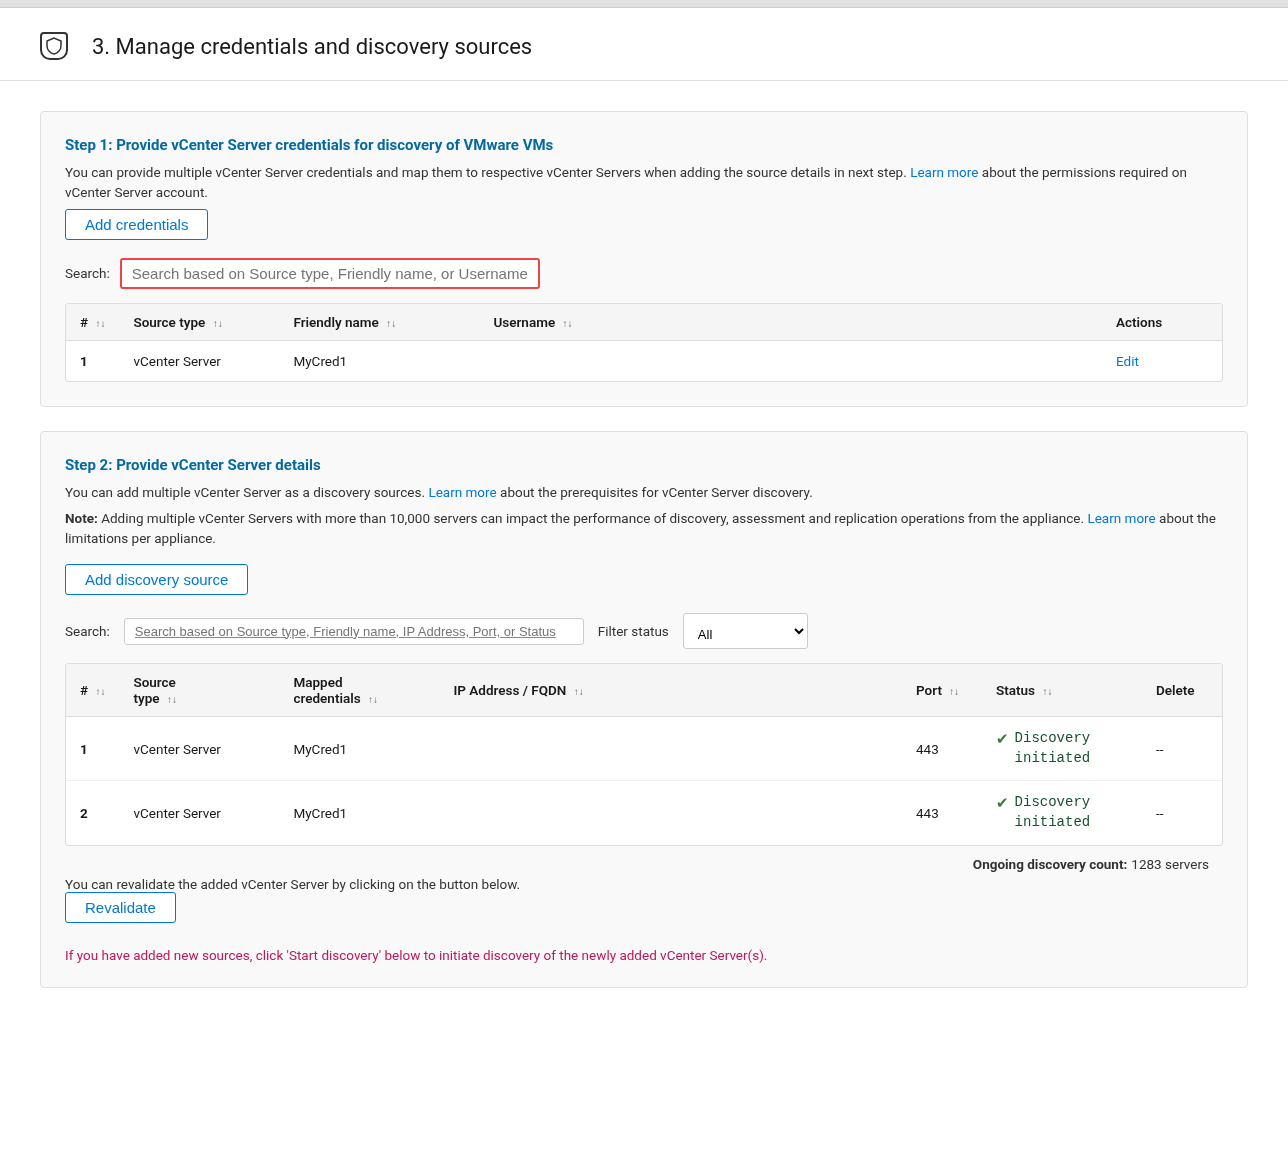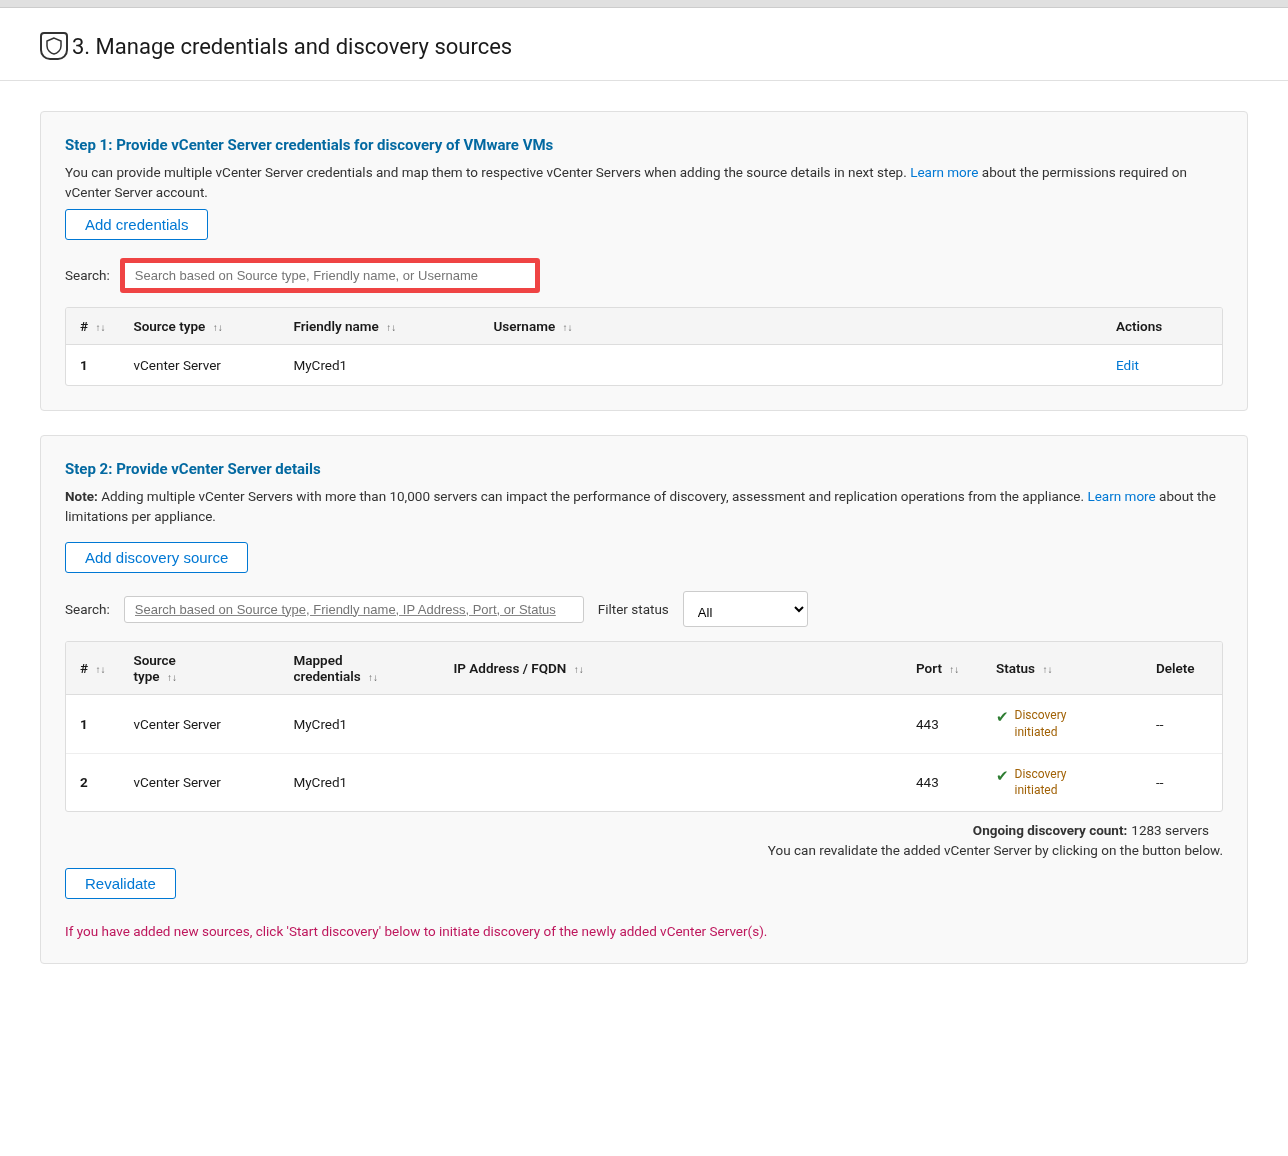--- a/index.html
+++ b/index.html
@@ -24,7 +24,7 @@
     .page-header {
       display: flex;
       align-items: center;
-      gap: 4px;
+      gap: 24px;
       padding: 24px 40px 20px 40px;
       border-bottom: 1px solid #e0e0e0;
     }

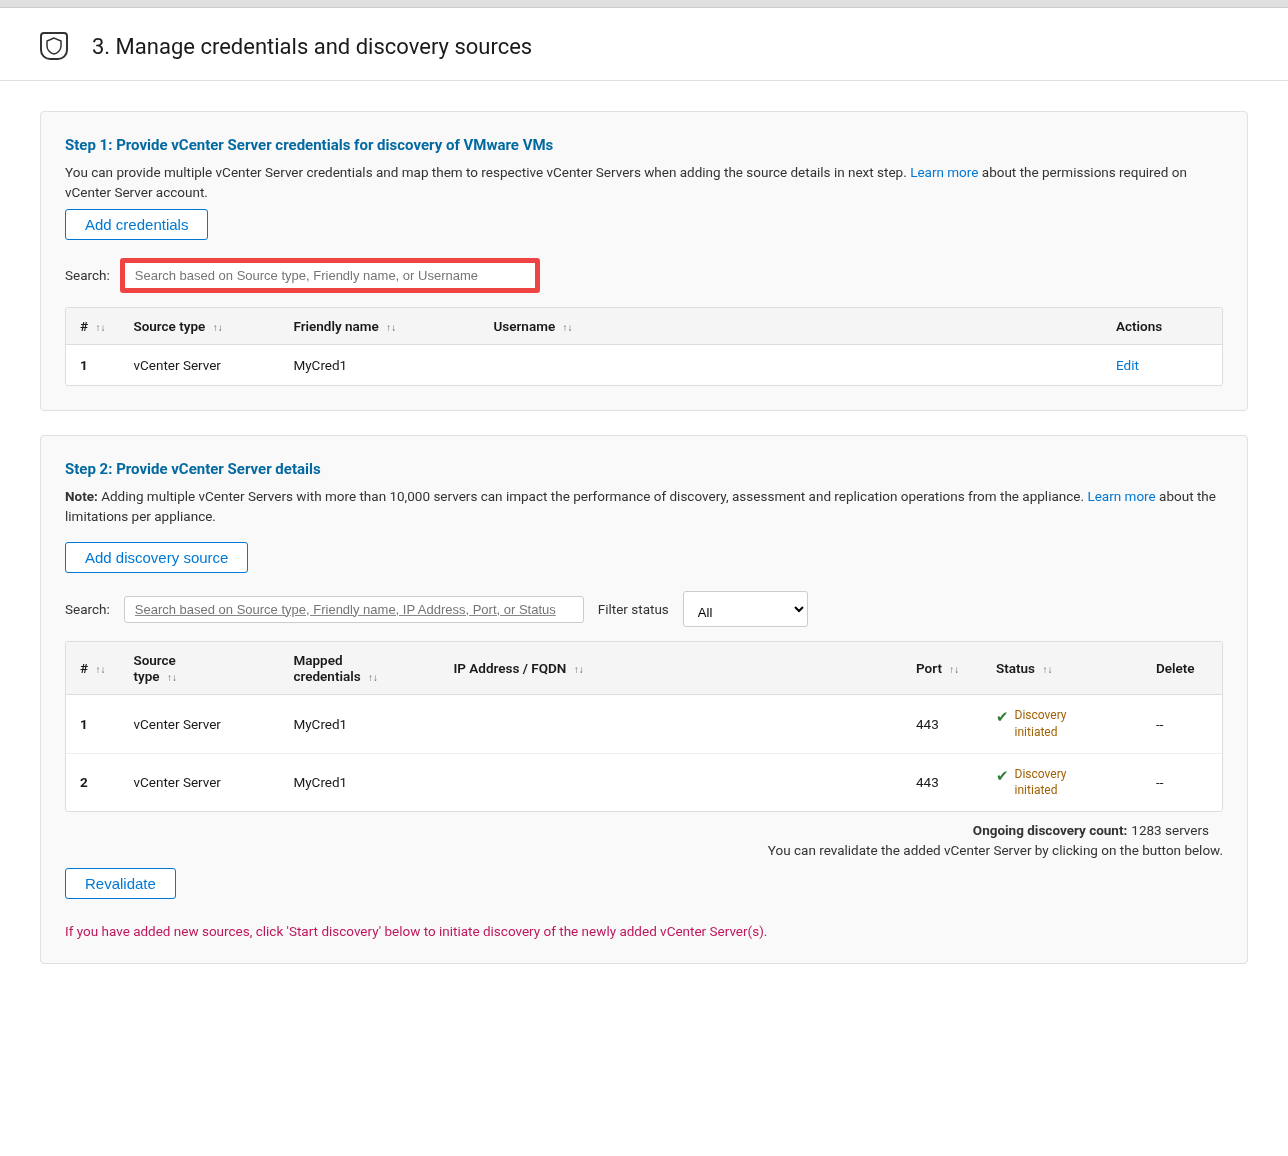--- a/index.html
+++ b/index.html
@@ -99,10 +99,10 @@
       white-space: nowrap;
     }
     .search-input {
-      border: 5px solid #ef4444;
+      border: 2px solid #ef4444;
       border-radius: 3px;
       padding: 5px 10px;
-      font-size: 13px;
+      font-size: 15px;
       color: #888;
       width: 420px;
       background: #fff;

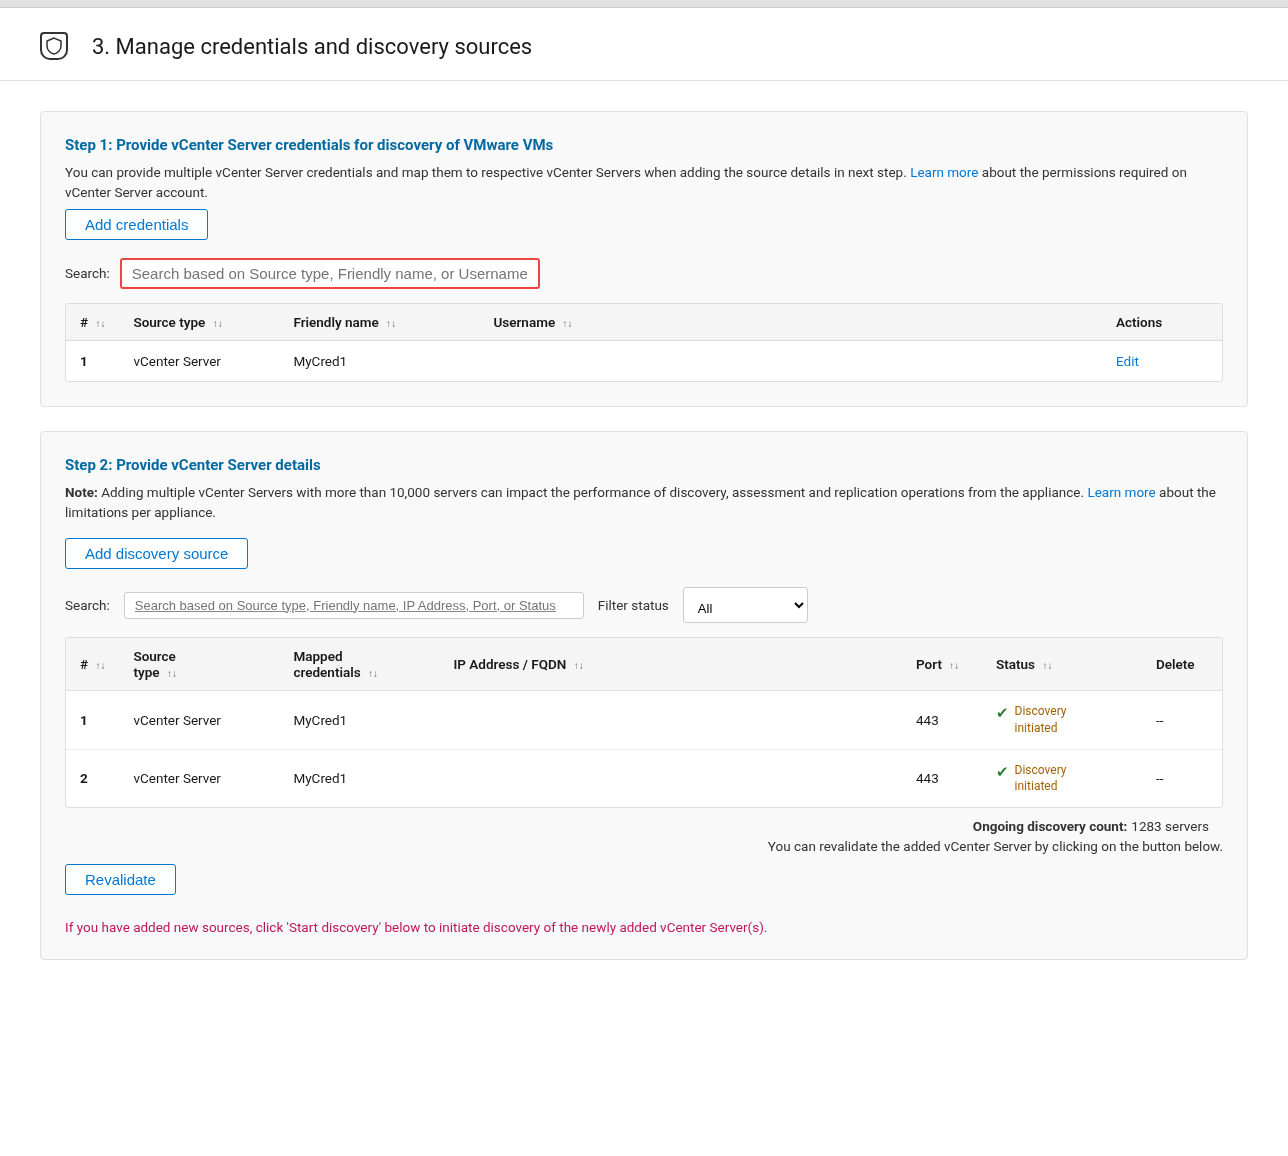--- a/index.html
+++ b/index.html
@@ -284,6 +284,11 @@
 
     <div class="section-card">
       <div class="step-title">Step 2: Provide vCenter Server details</div>
+      <div class="step-desc">
+        <span>You can add multiple vCenter Server as a discovery sources.</span>
+        <a class="link">Learn more</a>
+        <span>about the prerequisites for vCenter Server discovery.</span>
+      </div>
       <div class="step-note">
         <strong>Note:</strong>
         <span>Adding multiple vCenter Servers with more than 10,000 servers can impact the performance of discovery, assessment and replication operations from the appliance.</span>

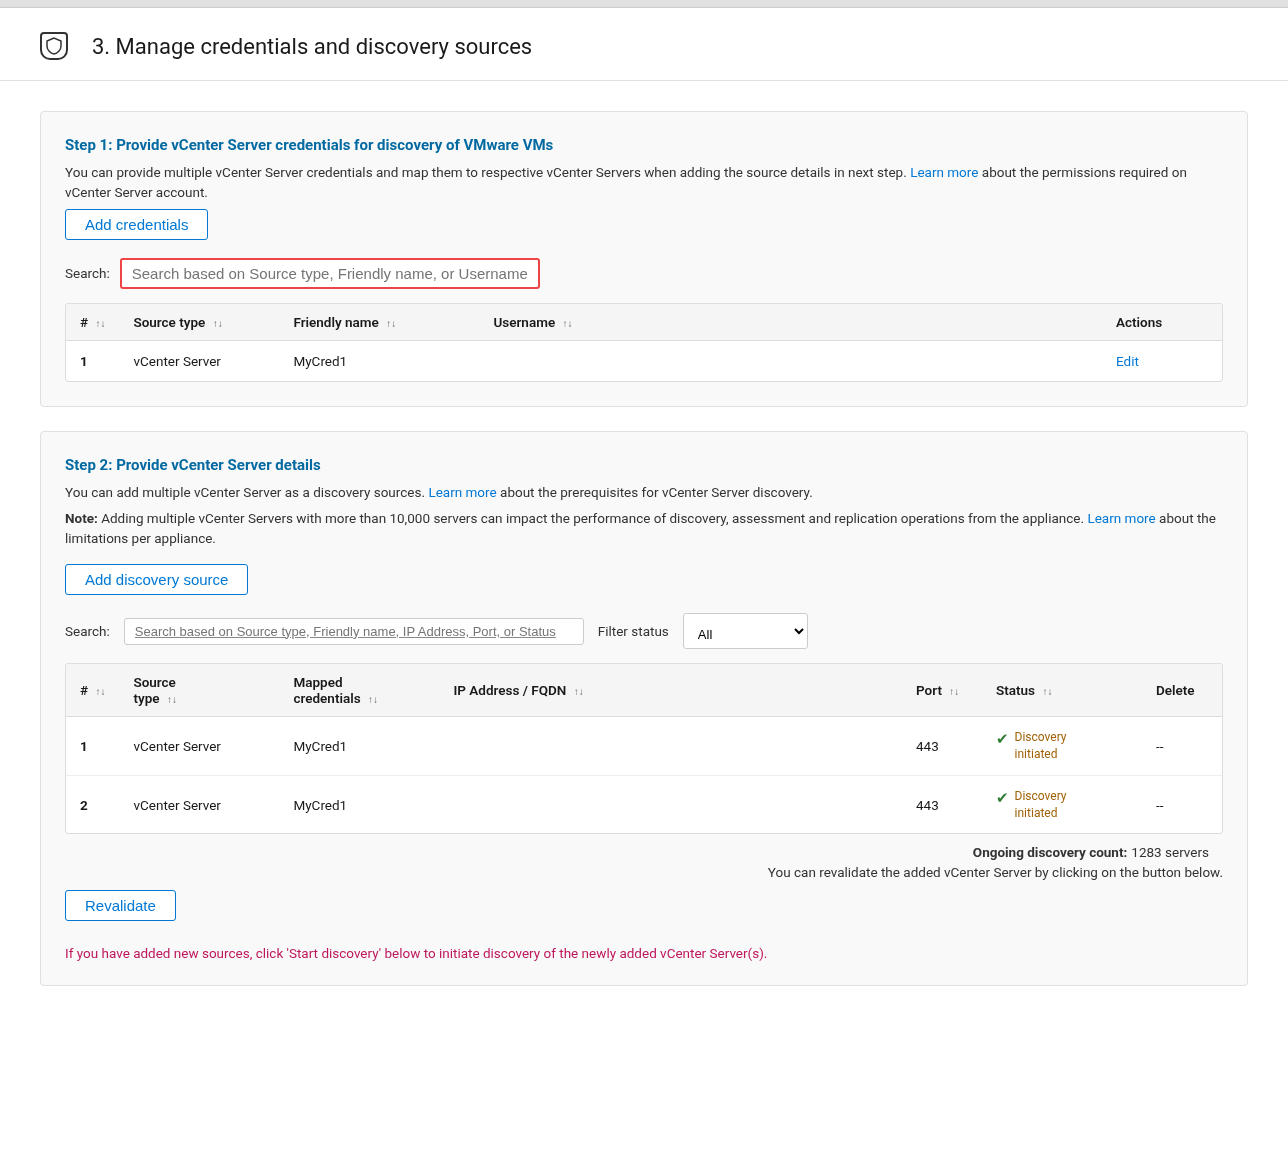--- a/index.html
+++ b/index.html
@@ -189,9 +189,10 @@
       flex-shrink: 0;
     }
     .status-text {
-      color: #a16207;
-      font-size: 12px;
+      color: #14532d;
+      font-size: 14px;
       line-height: 1.4;
+      font-family: Liberation Mono, monospace;
     }
     .ongoing-row {
       display: flex;

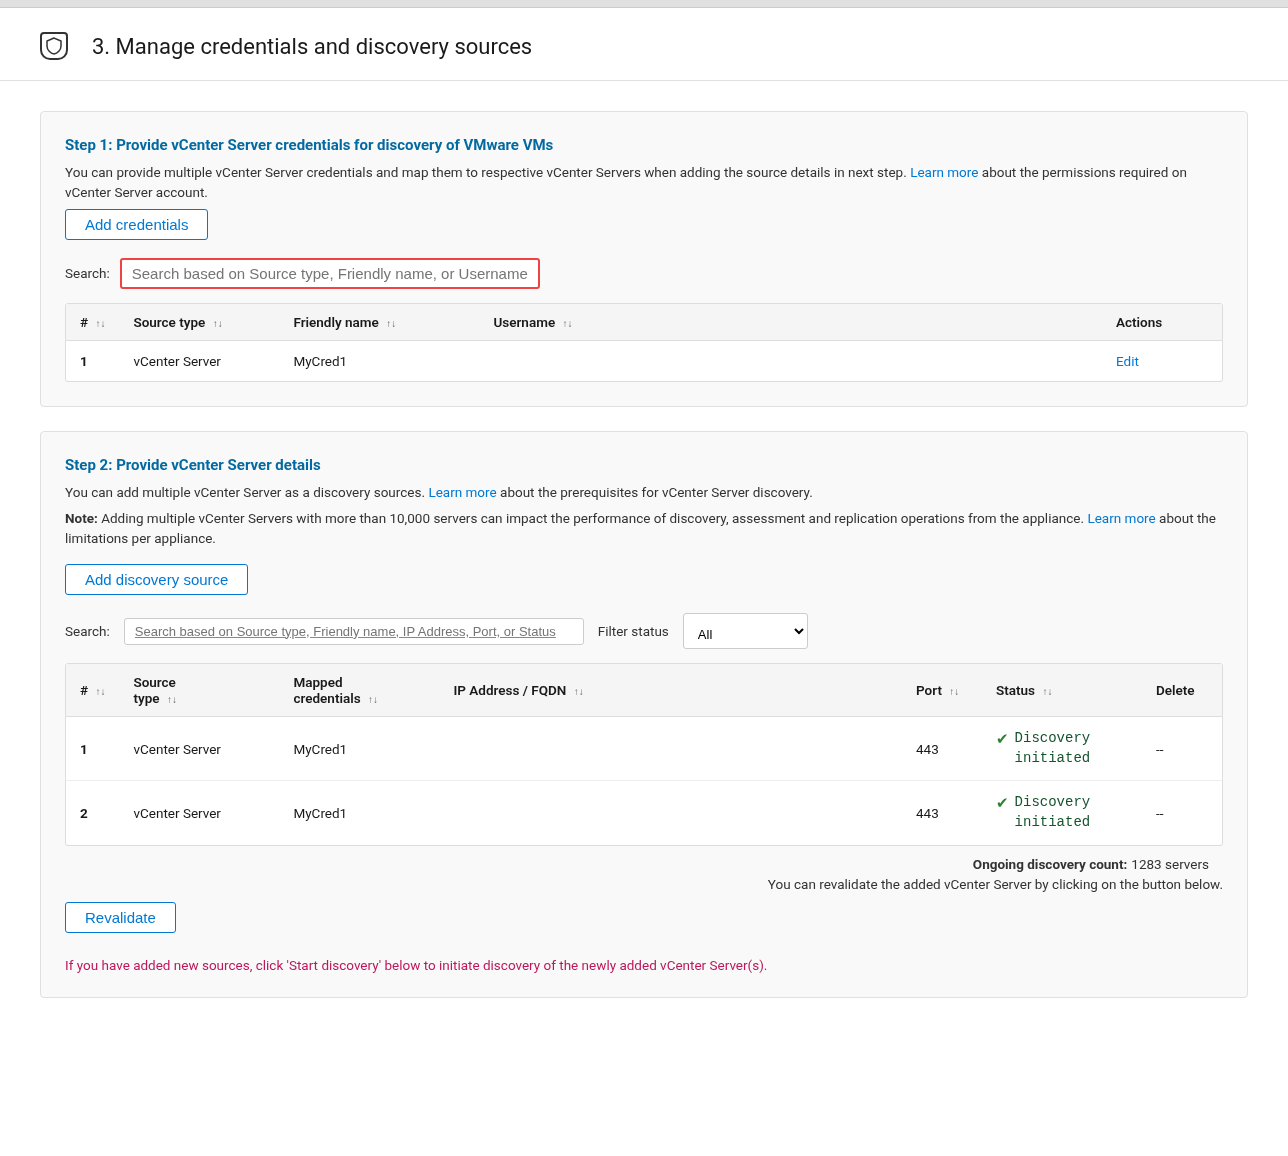--- a/index.html
+++ b/index.html
@@ -209,8 +209,7 @@
     .revalidate-note {
       font-size: 13.5px;
       color: #333;
-      margin-bottom: 10px;
-      text-align: right;
+      margin-bottom: 0;
     }
     .footer-note {
       font-size: 13.5px;

